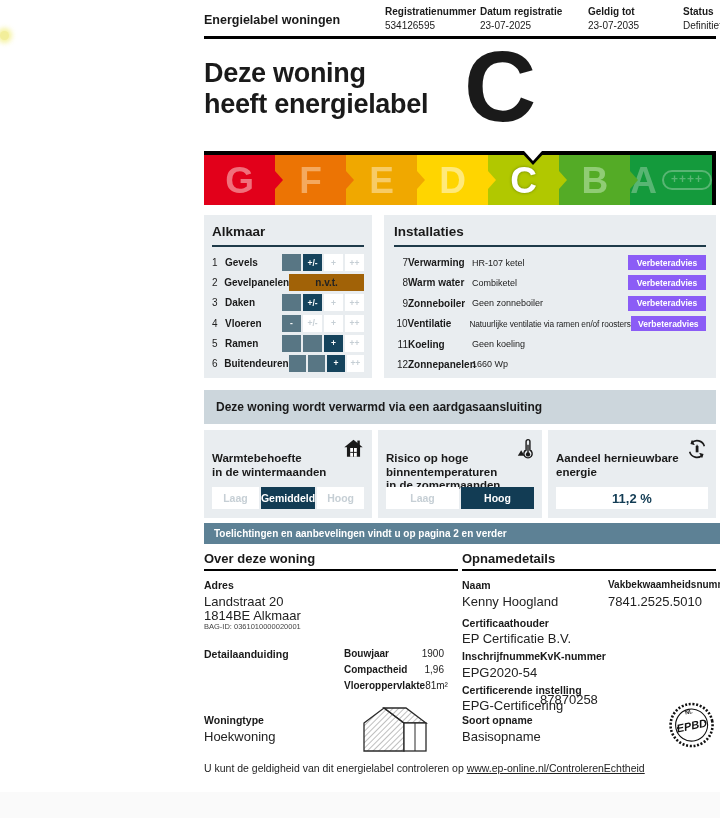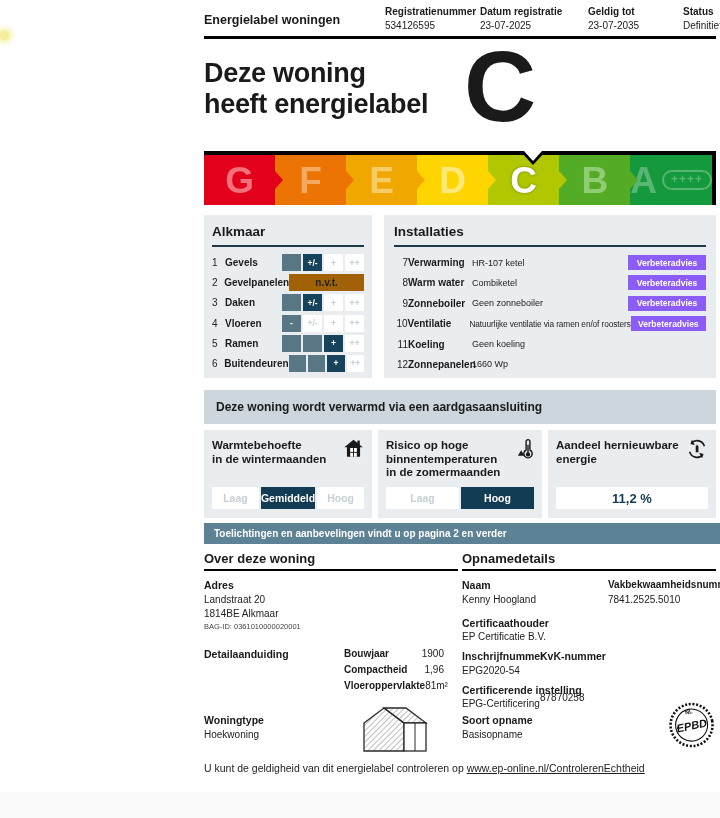--- a/index.html
+++ b/index.html
@@ -61,7 +61,7 @@
             padding-left:12px; font-size:12px; font-weight:bold; }
 
   
-  .card { position:absolute; top:430px; height:88px; background:#e9edf0; padding:9px 8px; }
+  .card { position:absolute; top:430px; height:88px; background:#e9edf0; padding:22px 8px; }
   .card1 { left:204px; width:168px; }
   .card2 { left:378px; width:164px; }
   .card3 { left:548px; width:168px; }

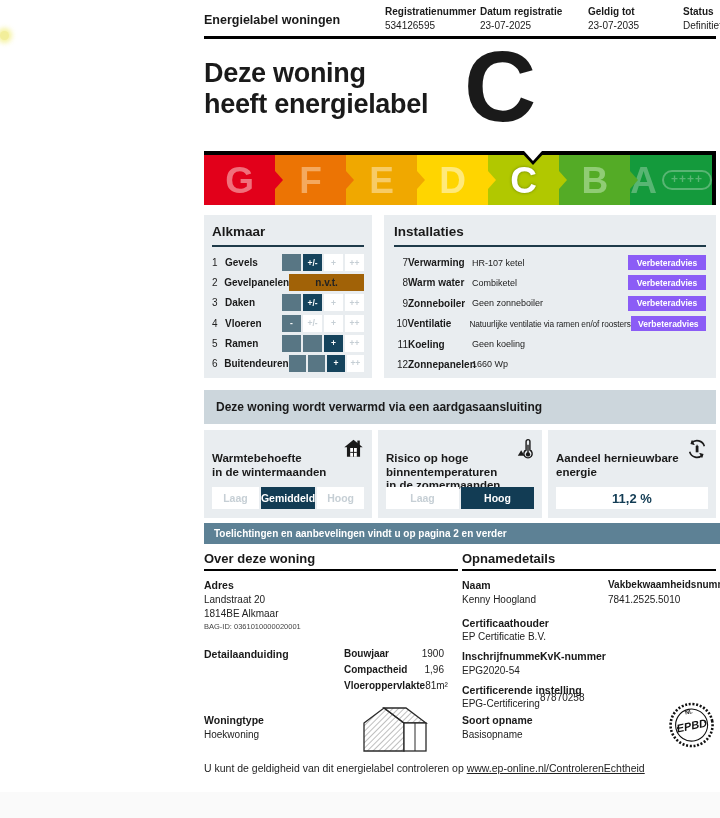--- a/index.html
+++ b/index.html
@@ -81,7 +81,7 @@
   .sec-title { top:551px; font-size:13px; font-weight:bold; }
   .sec-rule { top:569px; width:254px; height:2px; background:#000; }
   .lab-b { font-size:10.5px; font-weight:bold; }
-  .val-t { font-size:10px; color:#222; }
+  .val-t { font-size:13px; color:#222; }
   .bag { font-size:7.5px; color:#444; }
   .detail-rows { left:344px; top:648px; width:100px; }
   .detail-rows .dr { display:flex; justify-content:space-between; align-items:baseline; height:16px; }

